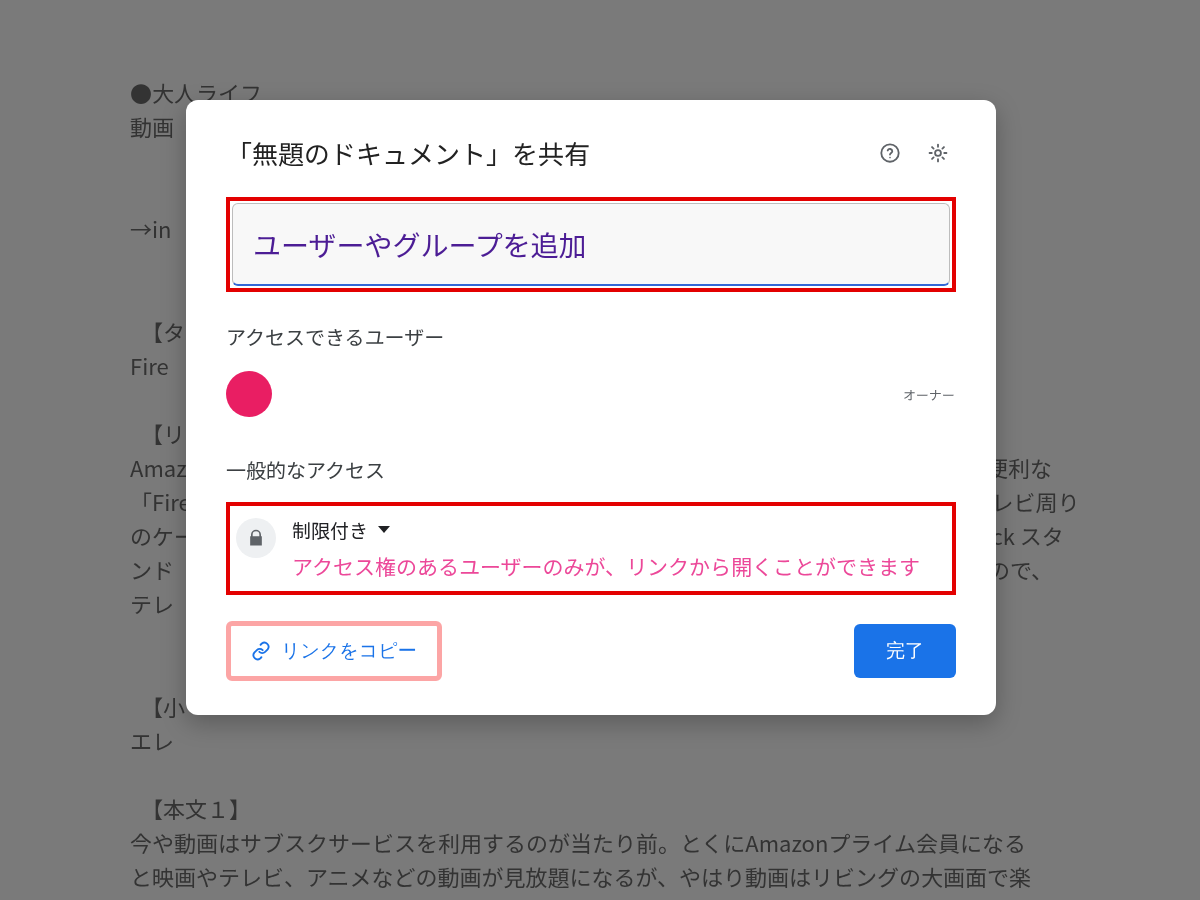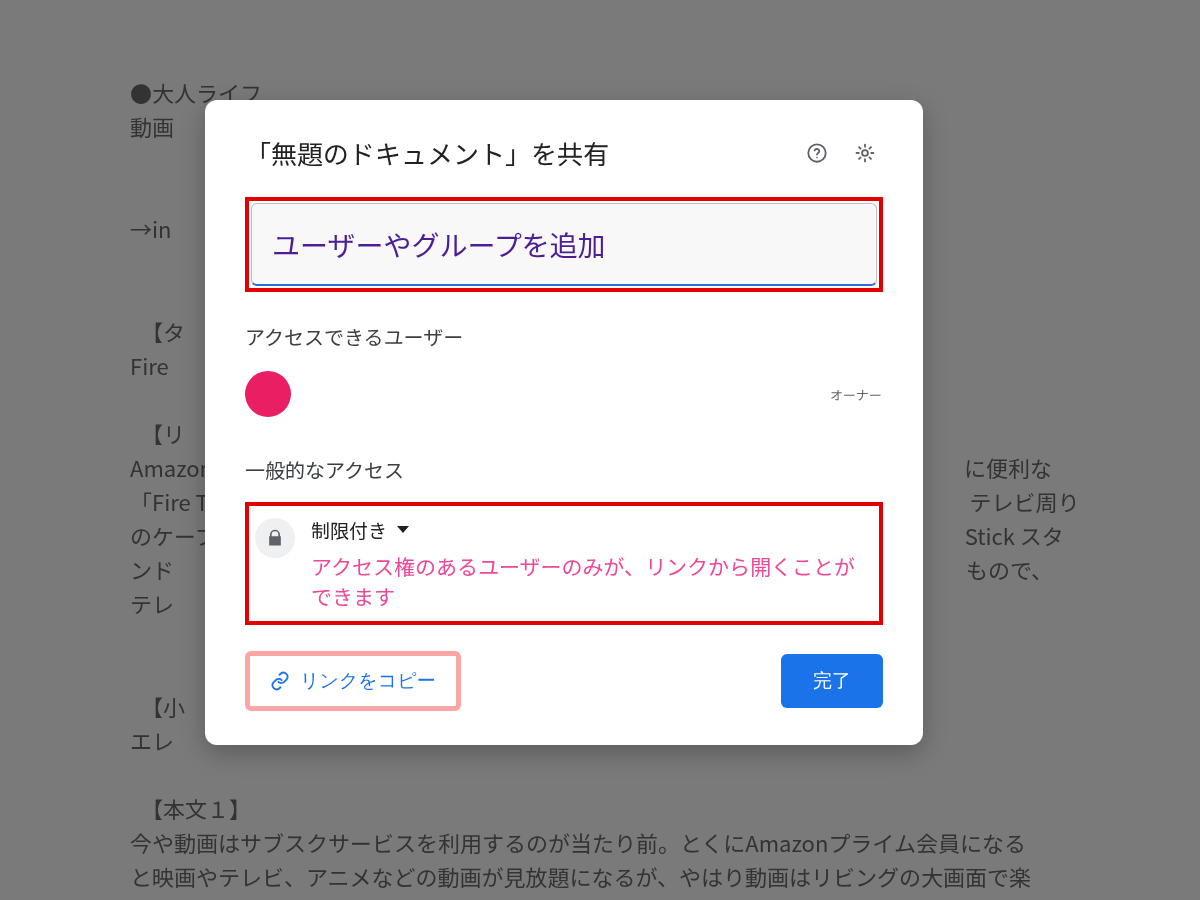--- a/index.html
+++ b/index.html
@@ -17,8 +17,8 @@
 
   .dialog {
     position: absolute;
-    top: 100px; left: 205px;
-    width: 718px;
+    top: 100px; left: 186px;
+    width: 810px;
     background: #fff;
     border-radius: 12px;
     box-shadow: 0 8px 24px rgba(0,0,0,0.25);

